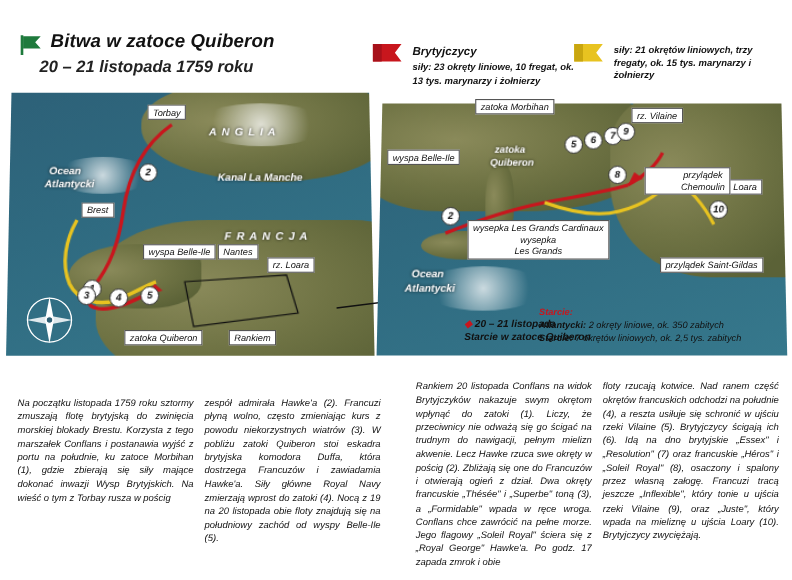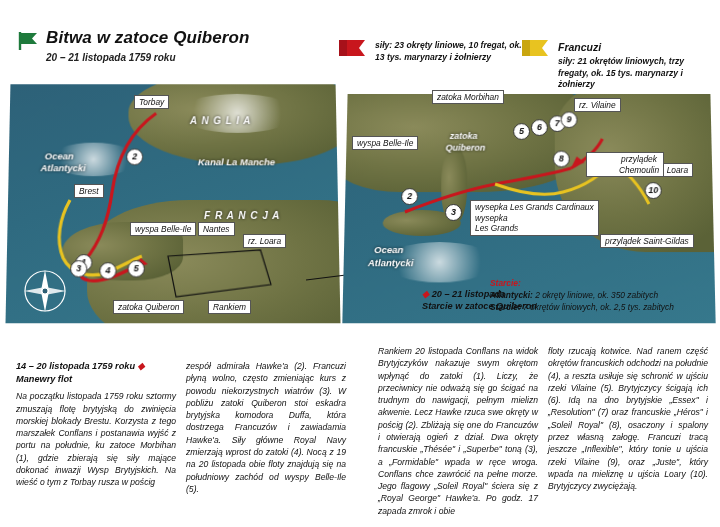--- a/index.html
+++ b/index.html
@@ -123,6 +123,7 @@
     <path d="M2 2 L2 18 L10 18 L10 2 Z" fill="#a7111a"></path>
   </svg>
   <div class="legend" id="legend-br">
+    <div class="lg-title">Brytyjczycy</div>
     <div class="lg-body">
       <span>siły:</span>
       <span>23 okręty liniowe, 10 fregat, ok. 13 tys. marynarzy i żołnierzy</span>

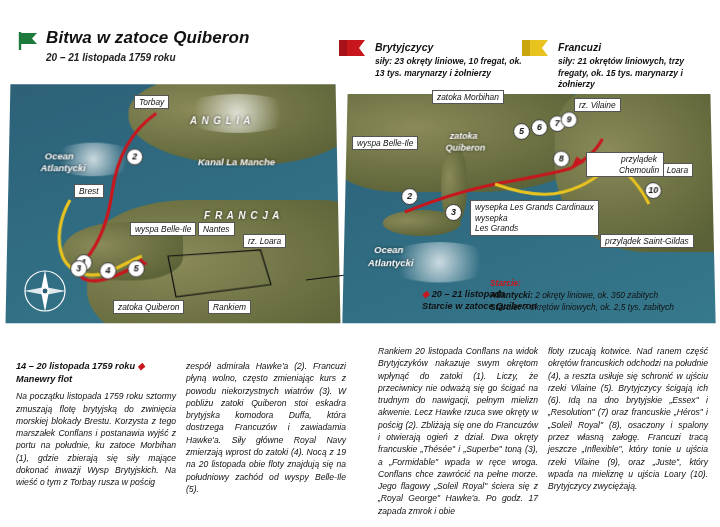--- a/index.html
+++ b/index.html
@@ -135,7 +135,6 @@
     <path d="M2 2 L2 18 L10 18 L10 2 Z" fill="#c9a60f"></path>
   </svg>
   <div class="legend" id="legend-fr">
-    <div class="lg-title">Francuzi</div>
     <div class="lg-body">
       <span>siły:</span>
       <span>21 okrętów liniowych, trzy fregaty, ok. 15 tys. marynarzy i żołnierzy</span>

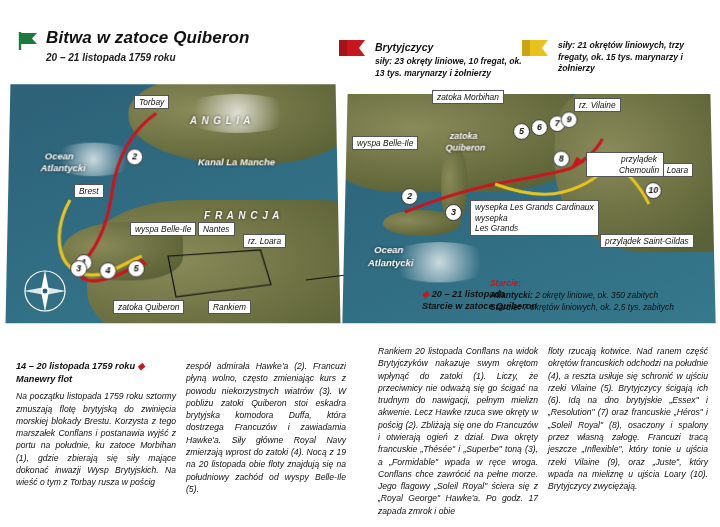--- a/index.html
+++ b/index.html
@@ -24,8 +24,8 @@
     color:#111;
   }
   .subtitle {
-    position:absolute; left:46px; top:52px;
-    font-size:10px; font-weight:bold; color:#222;
+    position:absolute; left:36px; top:52px;
+    font-size:15px; font-weight:bold; color:#222;
   }
 
   

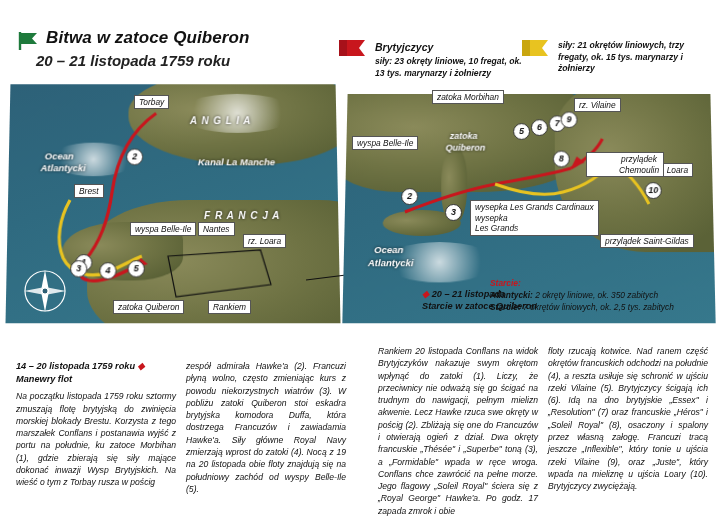--- a/index.html
+++ b/index.html
@@ -236,7 +236,7 @@
     <span>przylądek</span><br>
     <span>Chemoulin</span>
   </div>
-  <div class="boxlabel" style="left:470px; top:200px; line-height:1.25;">
+  <div class="boxlabel" style="left:425px; top:200px; text-align:center; line-height:1.25;">
     <span>wysepka
 Les Grands
 Cardinaux</span><br>

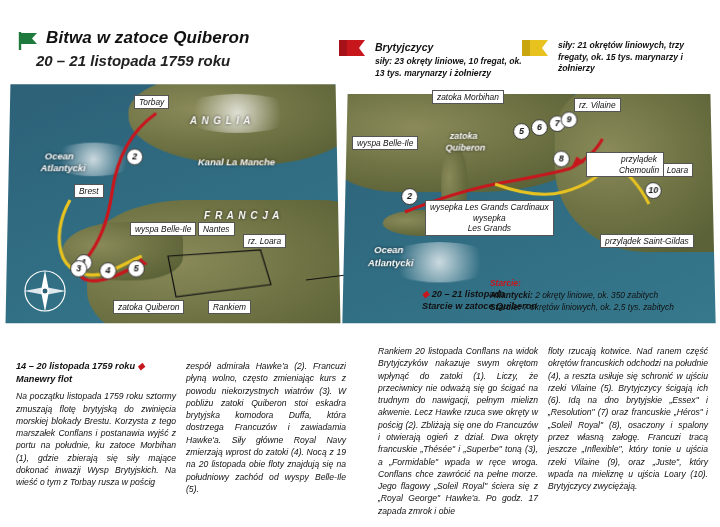--- a/index.html
+++ b/index.html
@@ -264,11 +264,6 @@
   </div>
 
   <div class="col" id="col1">
-    <div class="hd">
-      <span>14 – 20 listopada 1759 roku</span>
-      <span class="diamond">◆</span><br>
-      <span>Manewry flot</span>
-    </div>
     <div>Na początku listopada 1759 roku sztormy zmuszają flotę brytyjską do zwinięcia morskiej blokady Brestu. Korzysta z tego marszałek Conflans i postanawia wyjść z portu na południe, ku zatoce Morbihan (1), gdzie zbierają się siły mające dokonać inwazji Wysp Brytyjskich. Na wieść o tym z Torbay rusza w pościg</div>
   </div>
 

